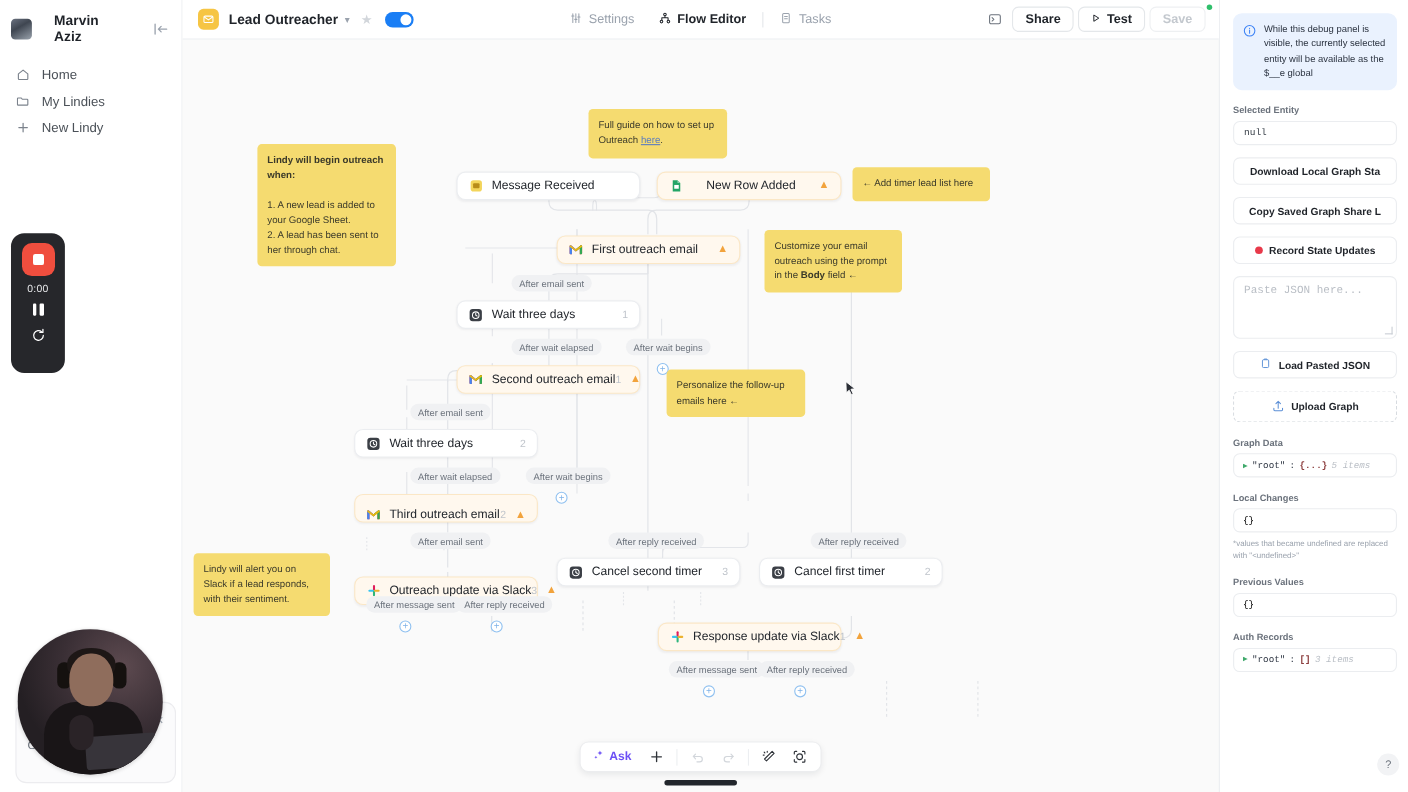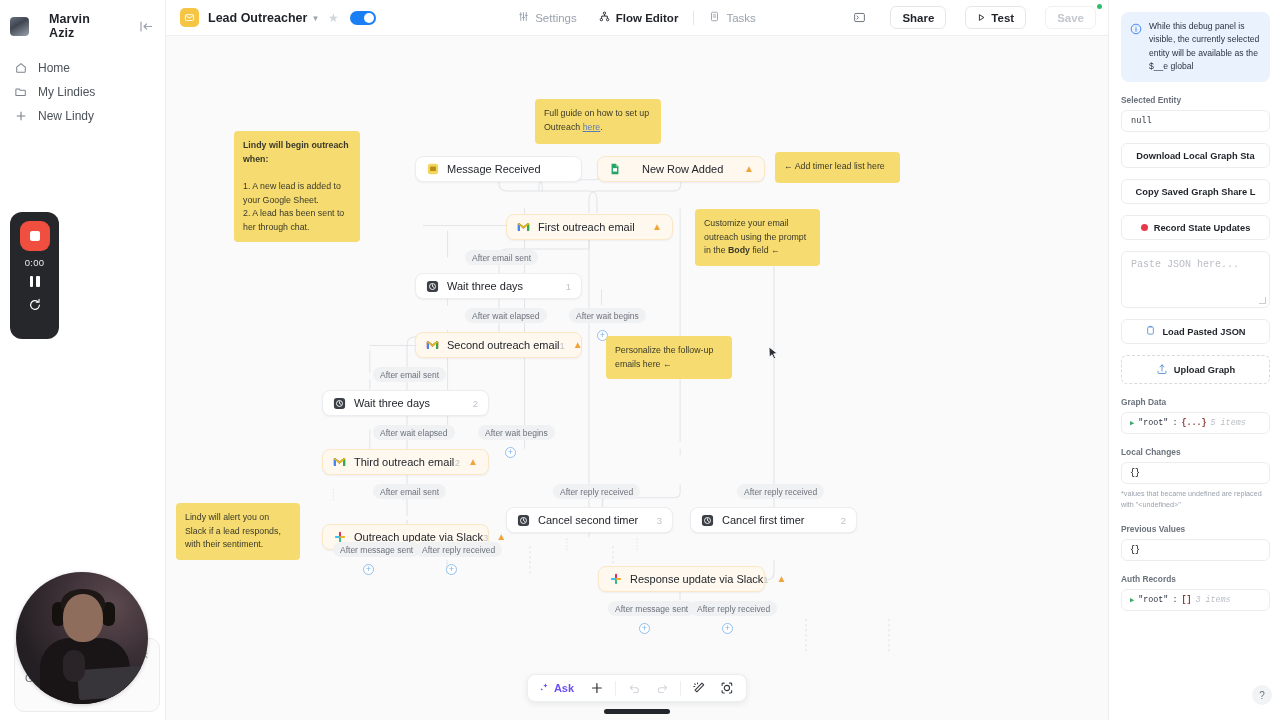--- a/index.html
+++ b/index.html
@@ -127,7 +127,7 @@
   }
   .tn-item.active { color:#1f2329; font-weight:700; }
   .tn-sep { width:1px; height:14px; background:#e4e7ea; margin: 0 4px; }
-  .top-right { margin-left:auto; display:flex; align-items:center; gap: 19px; }
+  .top-right { margin-left:auto; display:flex; align-items:center; gap: 4px; }
   .icon-btn {
     width: 24px; height: 22px; display:flex; align-items:center; justify-content:center;
     color:#6b727c; border-radius:5px;

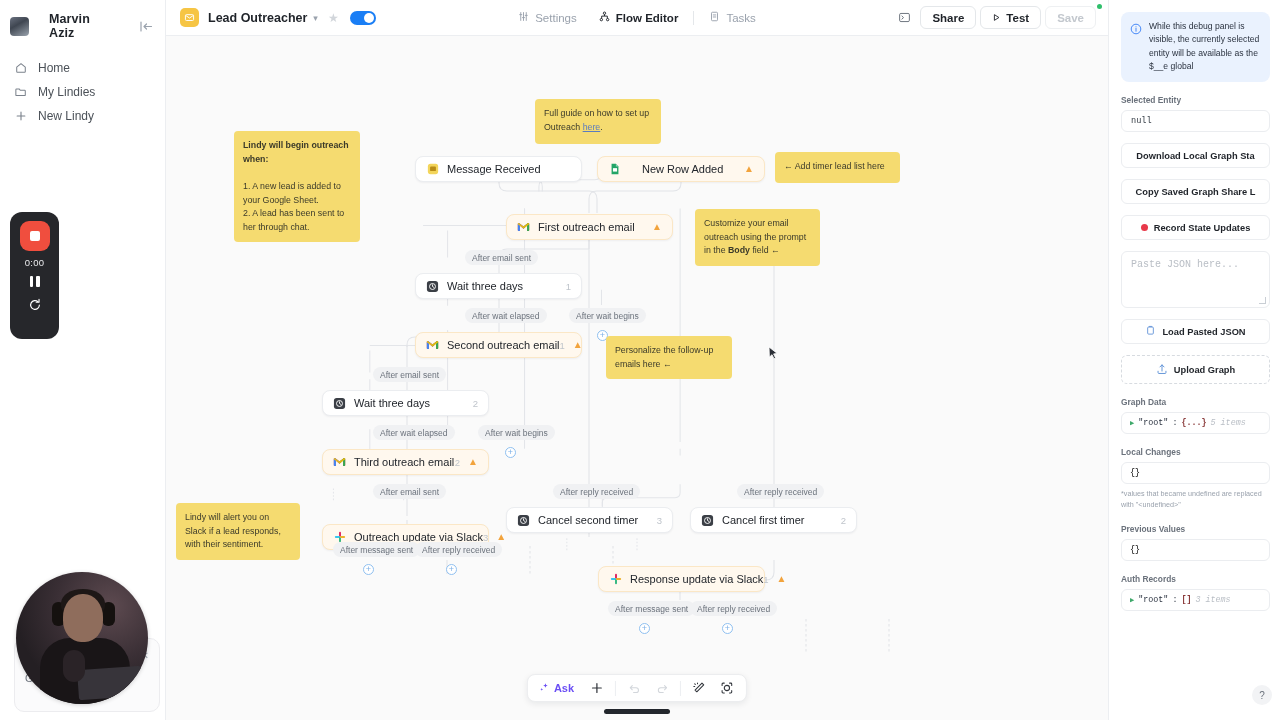--- a/index.html
+++ b/index.html
@@ -558,7 +558,7 @@
               <span class="ncount">2</span>
             </span>
           </div>
-          <div class="node warn" style="left: 156px; top: 413px; width: 167px;">
+          <div class="node warn" style="left: 156px; top: 413px; width: 167px; align-items: flex-end;">
             <span class="nicon">
               <svg width="13" height="10" viewBox="0 0 16 12">
                 <path d="M1 2.2A1.2 1.2 0 012.2 1h.3L8 5.4 13.5 1h.3A1.2 1.2 0 0115 2.2V10a1 1 0 01-1 1h-1.6V4.3L8 8 3.6 4.3V11H2a1 1 0 01-1-1z" fill="#ea4335"></path>

